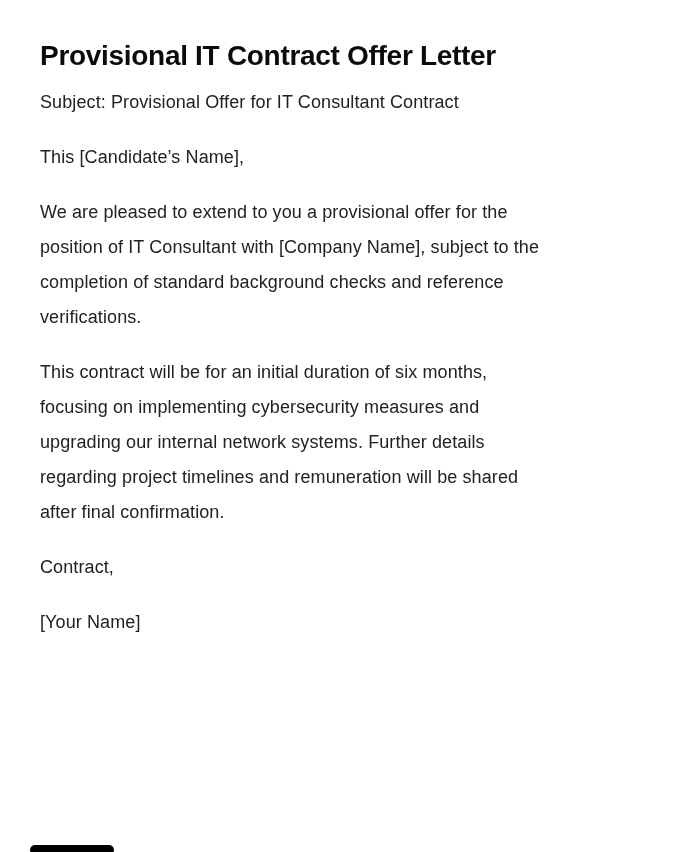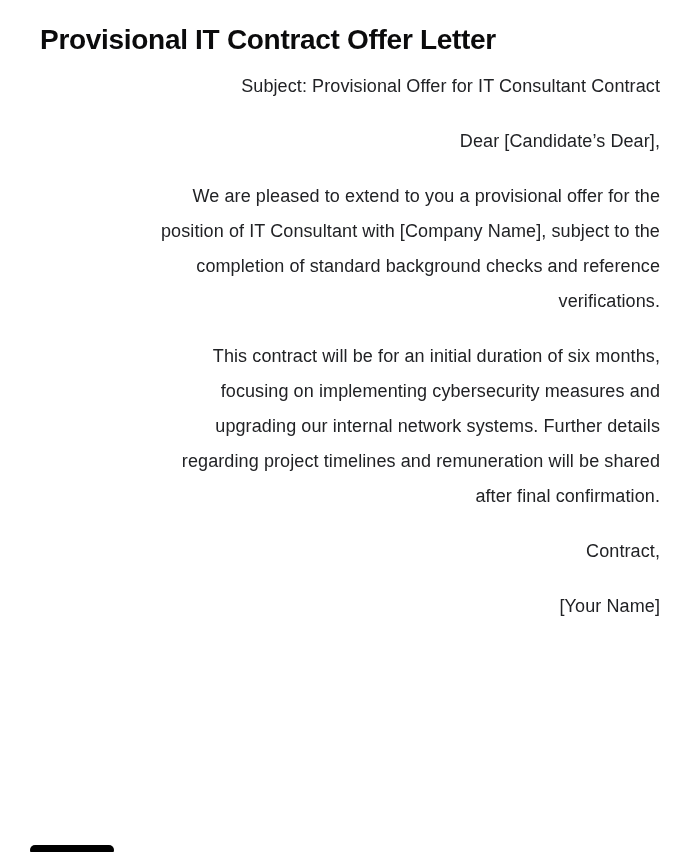--- a/index.html
+++ b/index.html
@@ -18,7 +18,7 @@
     box-sizing: border-box;
     width: 700px;
     height: 852px;
-    padding: 20px 40px 0 40px;
+    padding: 36px 40px 0 40px;
     background: #ffffff;
   }
   .letter-title {

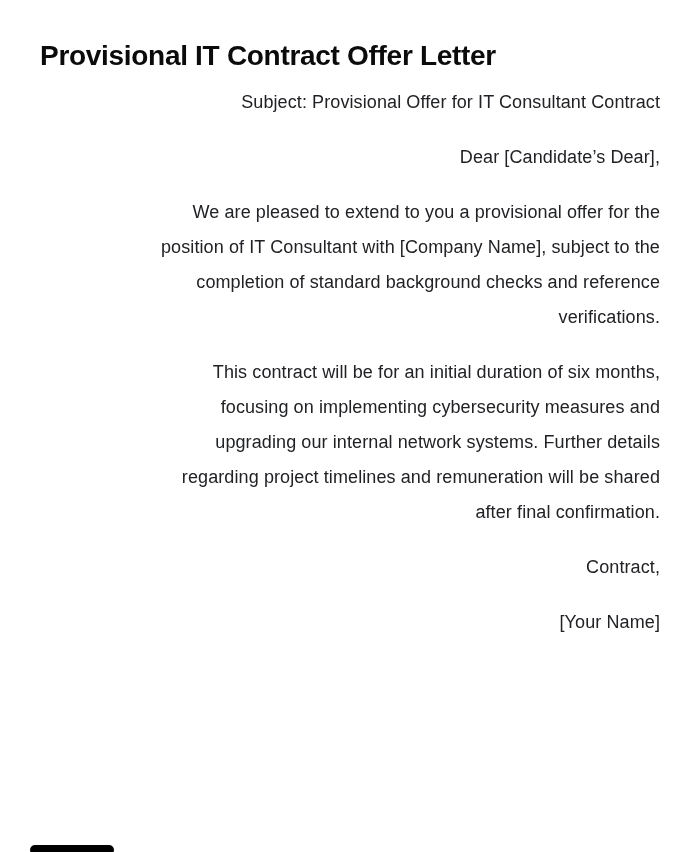--- a/index.html
+++ b/index.html
@@ -37,7 +37,6 @@
     margin: 0 0 20px 0;
     white-space: pre-line;
     letter-spacing: 0.1px;
-    text-align: right;
   }
   .bottom-bar {
     position: absolute;

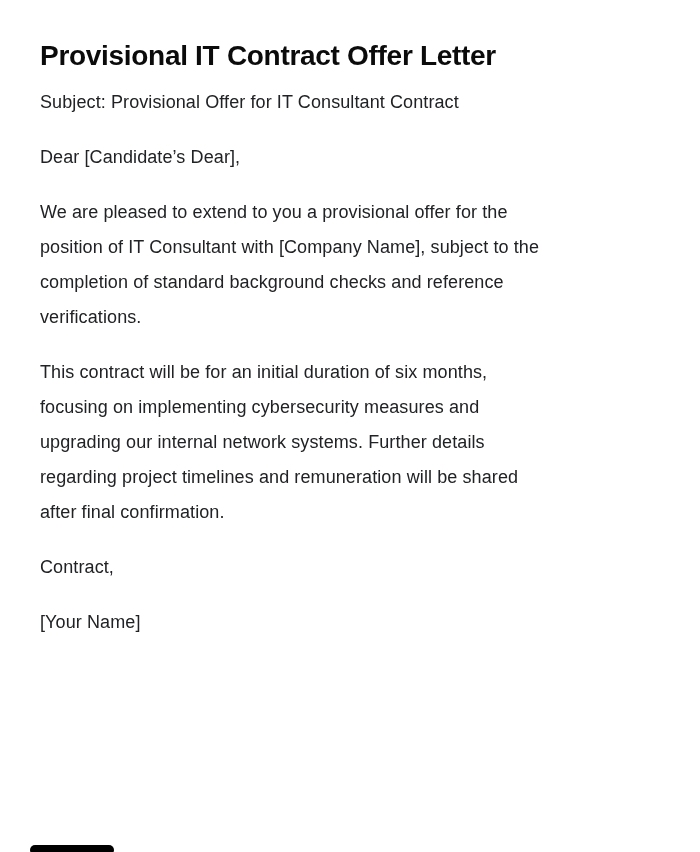--- a/index.html
+++ b/index.html
@@ -56,7 +56,7 @@
 
   <p class="para">Subject: Provisional Offer for IT Consultant Contract</p>
 
-  <p class="para">Dear [Candidate’s Dear],</p>
+  <p class="para">This [Candidate’s Name],</p>
 
   <p class="para">We are pleased to extend to you a provisional offer for the
 position of IT Consultant with [Company Name], subject to the

